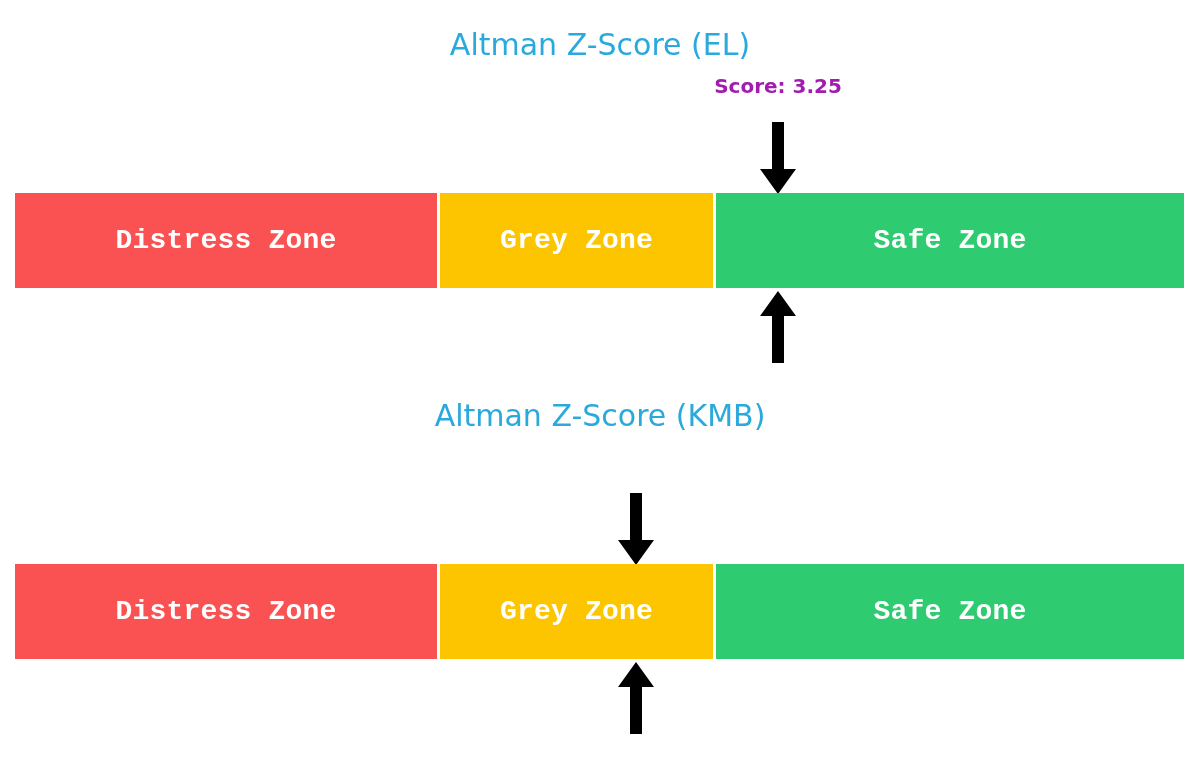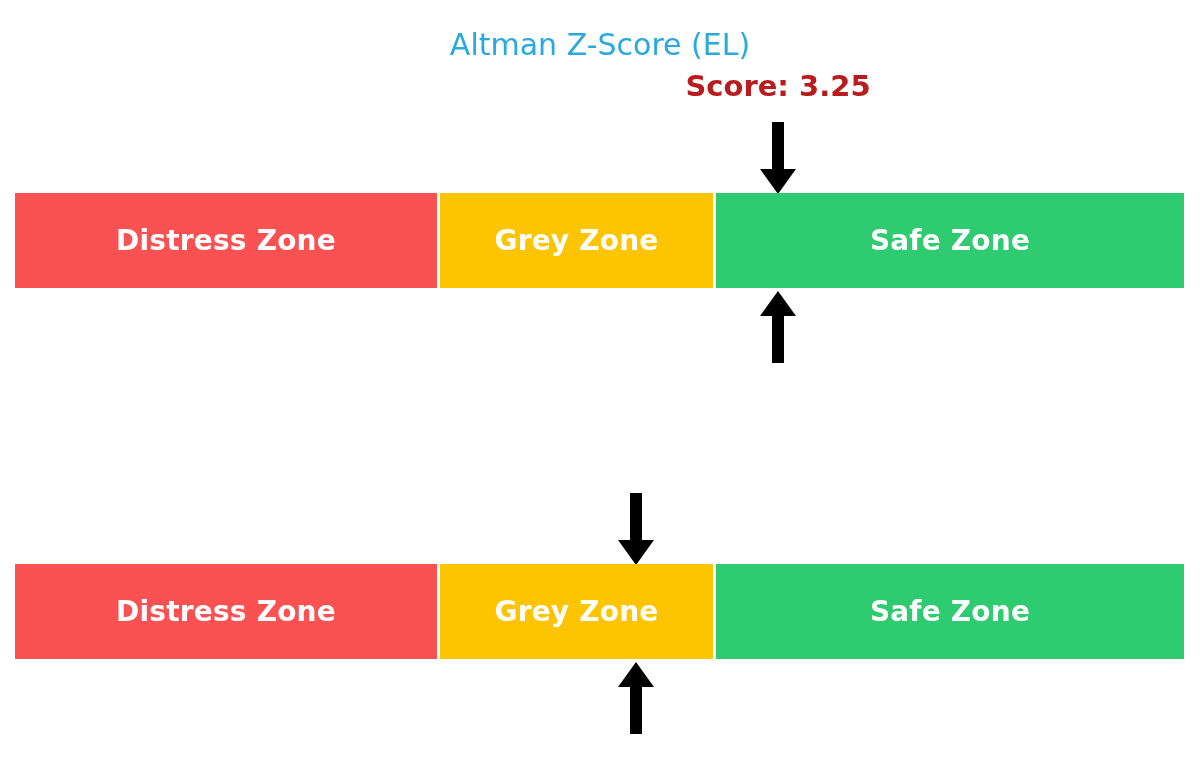--- a/index.html
+++ b/index.html
@@ -41,8 +41,8 @@
 
   .score-label {
     position: absolute;
-    color: #b91c1c;
-    font-size: 29px;
+    color: #a21caf;
+    font-size: 20px;
     font-weight: bold;
     line-height: 28px;
     white-space: nowrap;

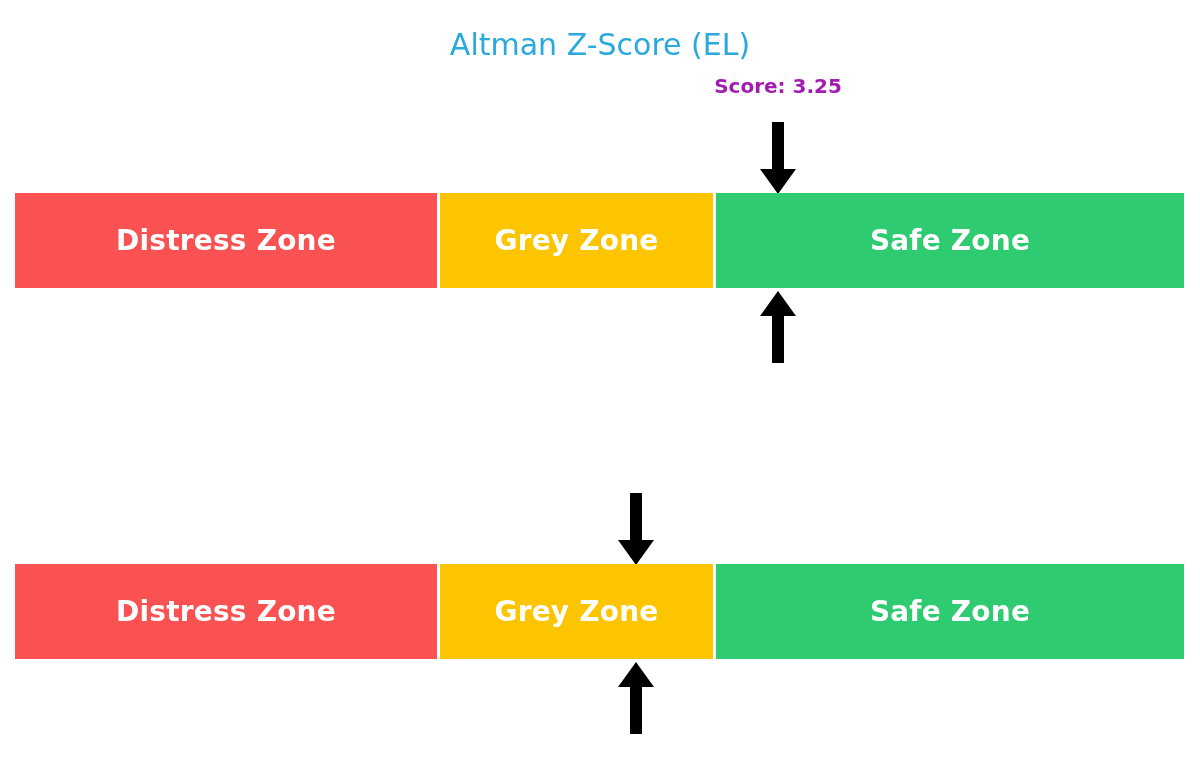--- a/index.html
+++ b/index.html
@@ -59,6 +59,7 @@
     height: 95px;
     display: flex;
     flex-direction: row;
+    font-family: Liberation Mono, monospace;
   }
   #chart-el .zone-bar  { top: 177px; }
   #chart-kmb .zone-bar { top: 177px; }

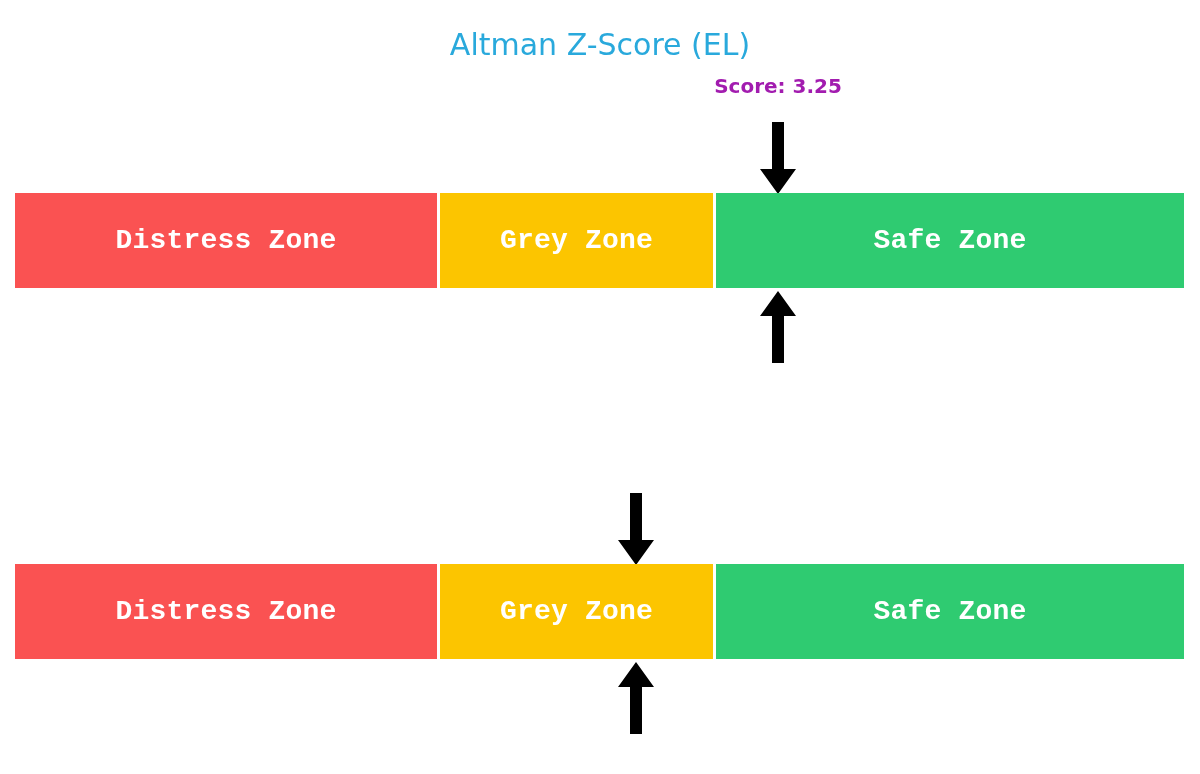--- a/index.html
+++ b/index.html
@@ -138,6 +138,7 @@
 
 <div class="chart" id="chart-kmb">
 
+  <div class="chart-title">Altman Z-Score (KMB)</div>
 
 
   <div class="arrow arrow-down" style="left: 636px;">

